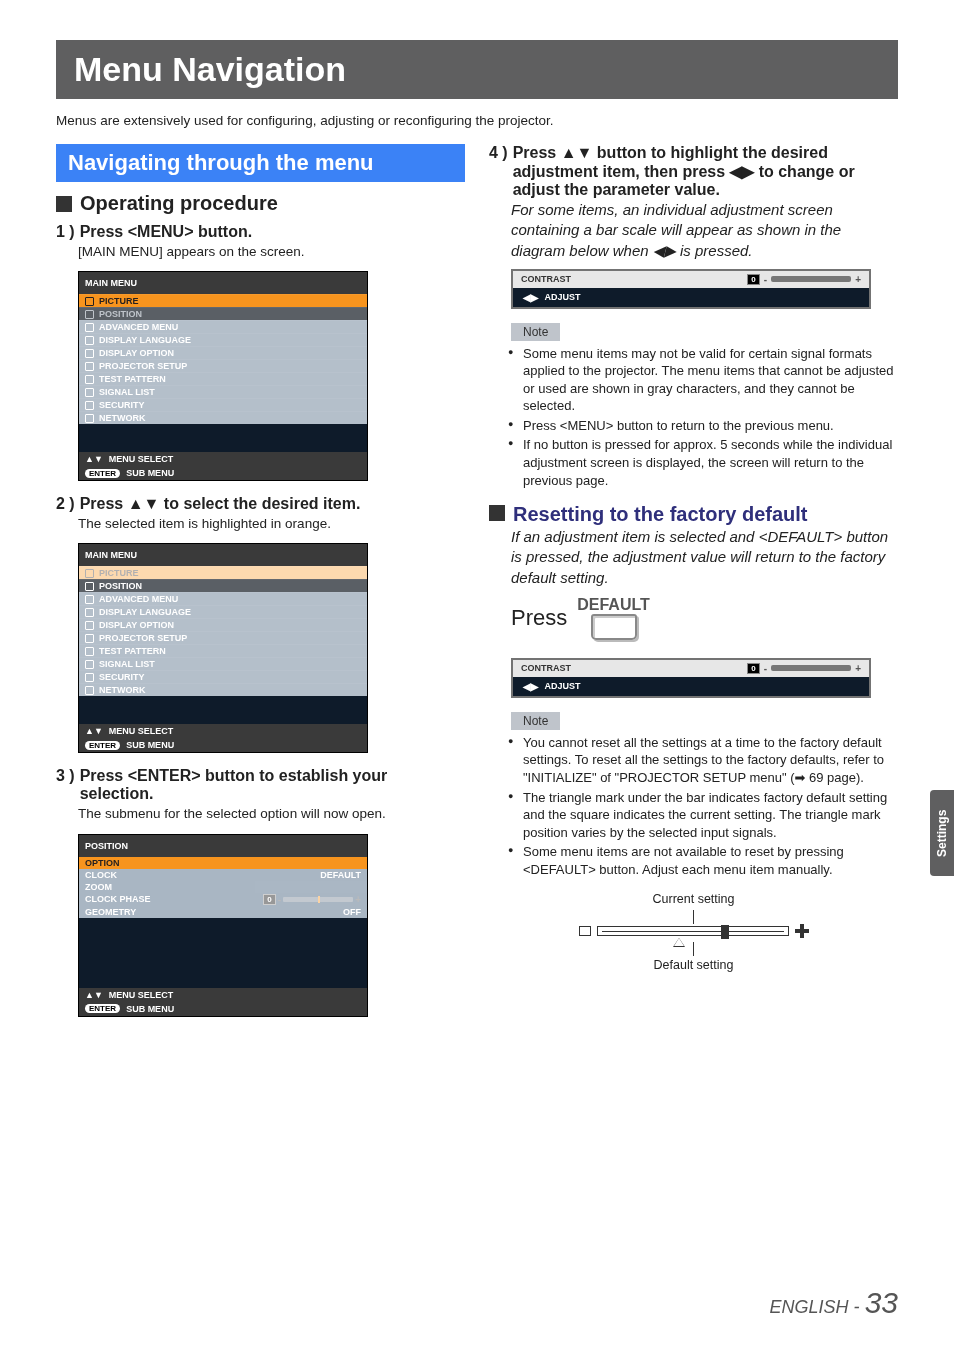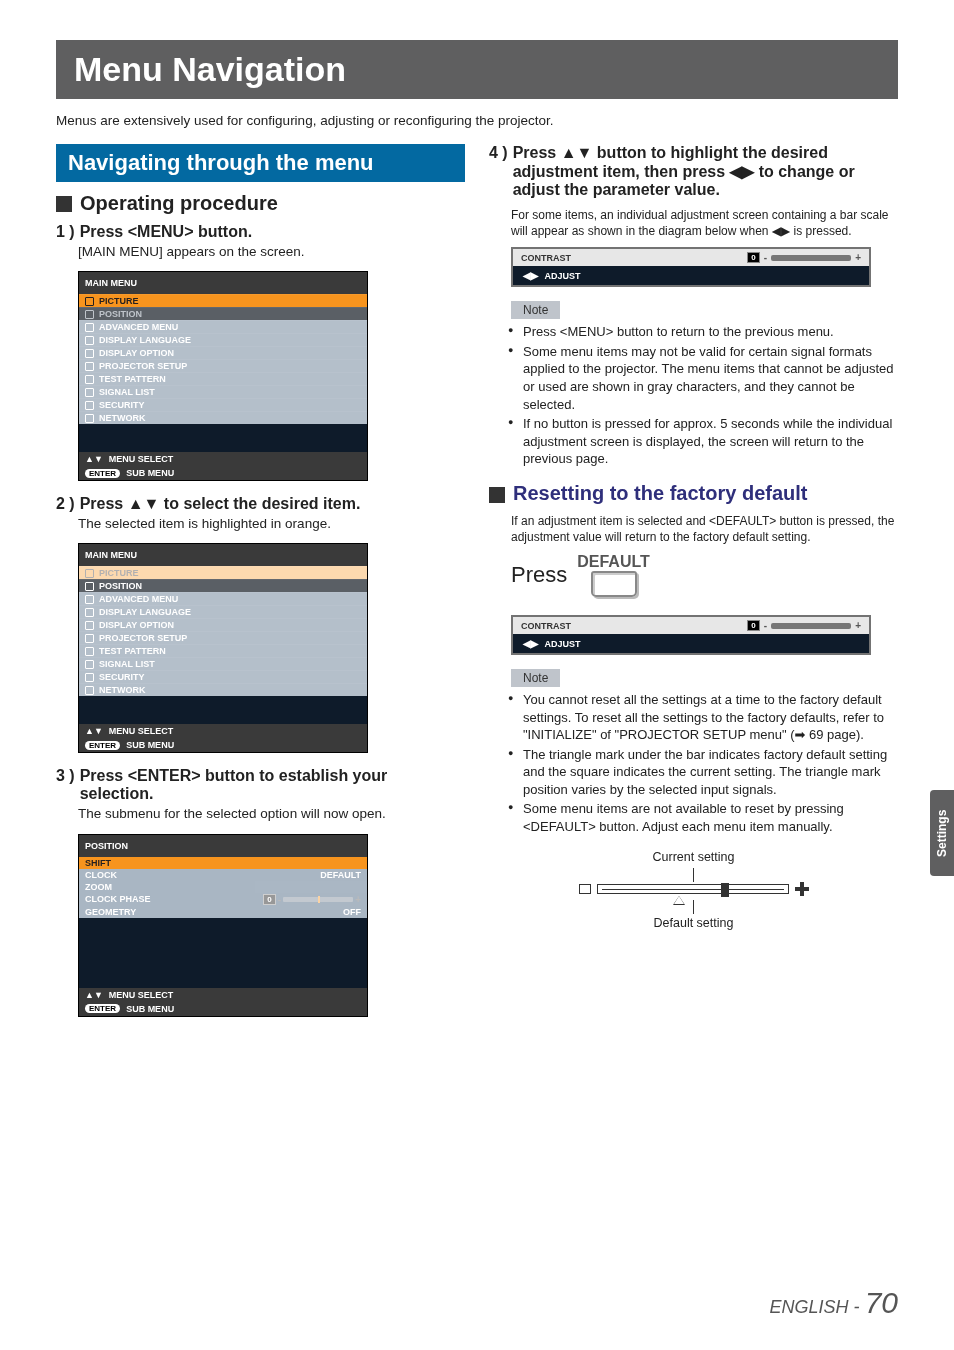--- a/index.html
+++ b/index.html
@@ -9,7 +9,7 @@
   .intro { font-size: 13.5px; margin-bottom: 16px; }
   .cols { display: flex; gap: 24px; }
   .col { flex: 1; min-width: 0; }
-  .subtitle-bar { background: #0369a1; color: #fff; font-weight: bold; font-size: 22px; padding: 6px 12px; margin-bottom: 10px; }
+  .subtitle-bar { background: #3b82f6; color: #fff; font-weight: bold; font-size: 22px; padding: 6px 12px; margin-bottom: 10px; }
   .blkhead { display: flex; align-items: baseline; gap: 8px; margin-top: 4px; }
   .blksq { width: 16px; height: 16px; background: #333; display: inline-block; position: relative; top: 2px; flex: 0 0 auto; }
   .blkhead h3 { font-size: 20px; font-weight: bold; }

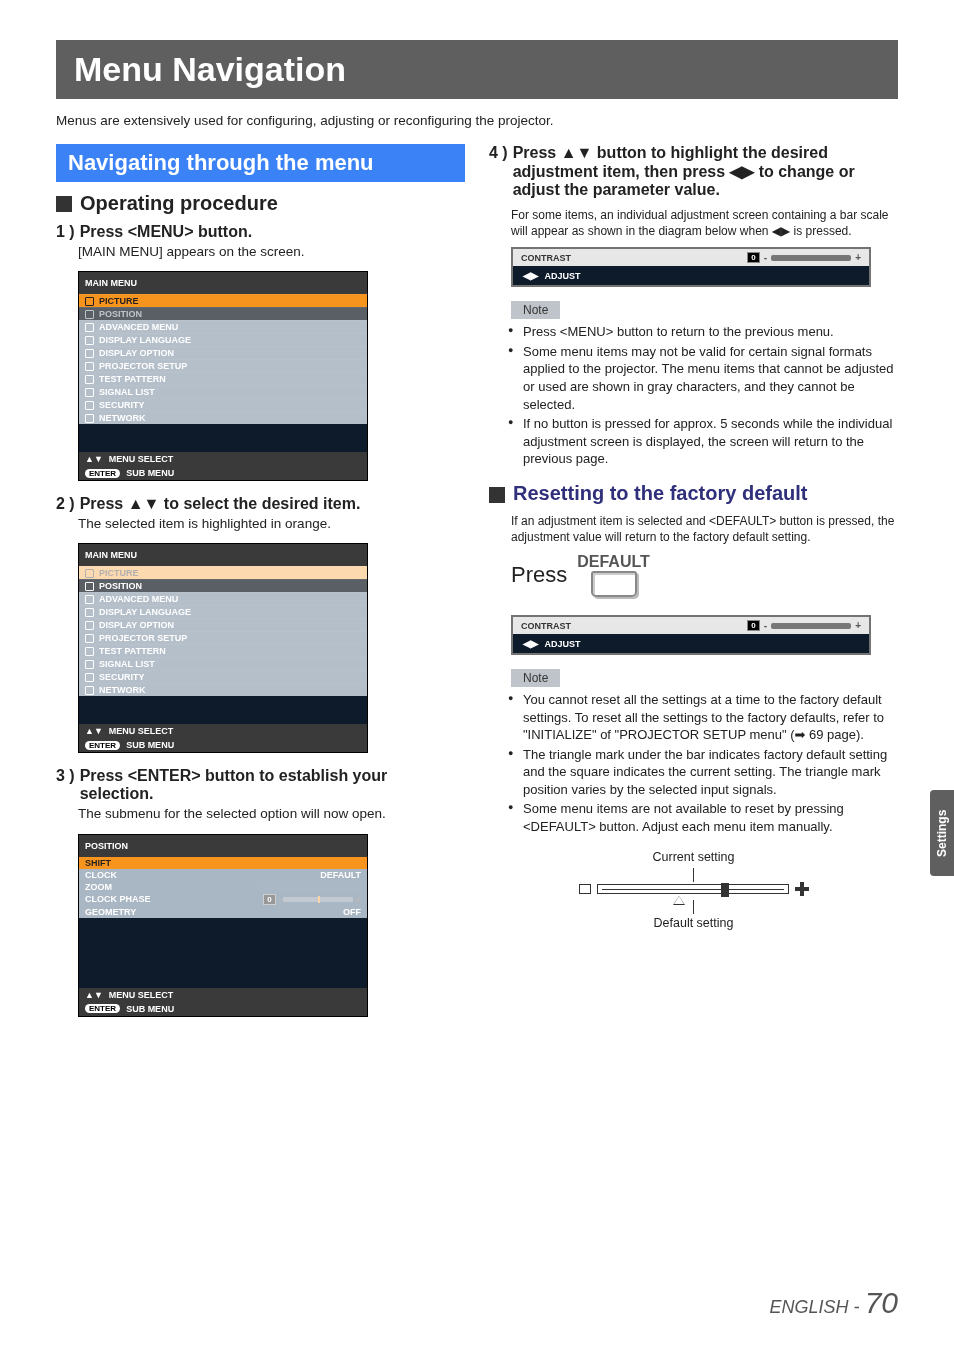--- a/index.html
+++ b/index.html
@@ -16,7 +16,7 @@
   .stepnum { font-size: 16px; font-weight: bold; margin-top: 8px; display: flex; gap: 5px; }
   .stepnum .n { flex: 0 0 auto; }
   .stepdesc { font-size: 13.5px; margin-left: 22px; margin-top: 2px; line-height: 1.35; }
-  .para { font-size: 12px; margin-left: 22px; line-height: 1.35; margin-top: 8px; }
+  .para { font-size: 15px; margin-left: 22px; line-height: 1.35; margin-top: 1px; font-style: italic; }
   .screenshot { border: 1px solid #000; margin: 10px 0 14px 22px; width: 290px; font-size: 9px; font-weight: bold; color: #fff; }
   .ss-head { background: #3a3a3a; color: #fff; padding: 6px 6px; font-size: 9px; }
   .ss-item { display: flex; align-items: center; gap: 5px; padding: 1px 6px; background: #2b4a6b; border-top: 1px solid rgba(255,255,255,0.06); }

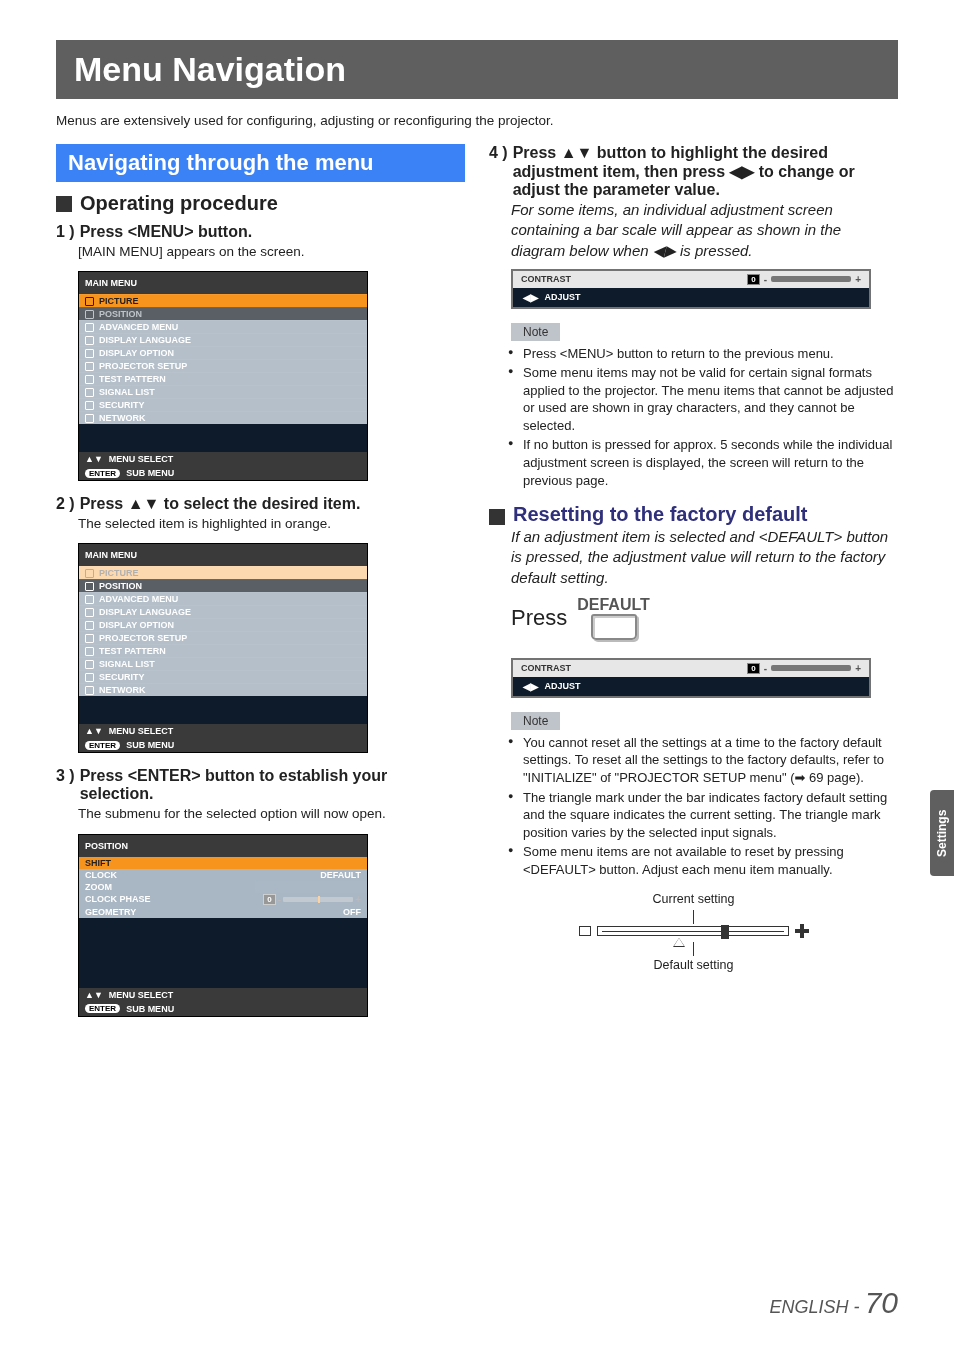--- a/index.html
+++ b/index.html
@@ -296,8 +296,8 @@
 
       <div class="note-label">Note</div>
       <ul class="bullets">
+        <li>Some menu items may not be valid for certain signal formats applied to the projector. The menu items that cannot be adjusted or used are shown in gray characters, and they cannot be selected.</li>
         <li>Press &lt;MENU&gt; button to return to the previous menu.</li>
-        <li>Some menu items may not be valid for certain signal formats applied to the projector. The menu items that cannot be adjusted or used are shown in gray characters, and they cannot be selected.</li>
         <li>If no button is pressed for approx. 5 seconds while the individual adjustment screen is displayed, the screen will return to the previous page.</li>
       </ul>
 

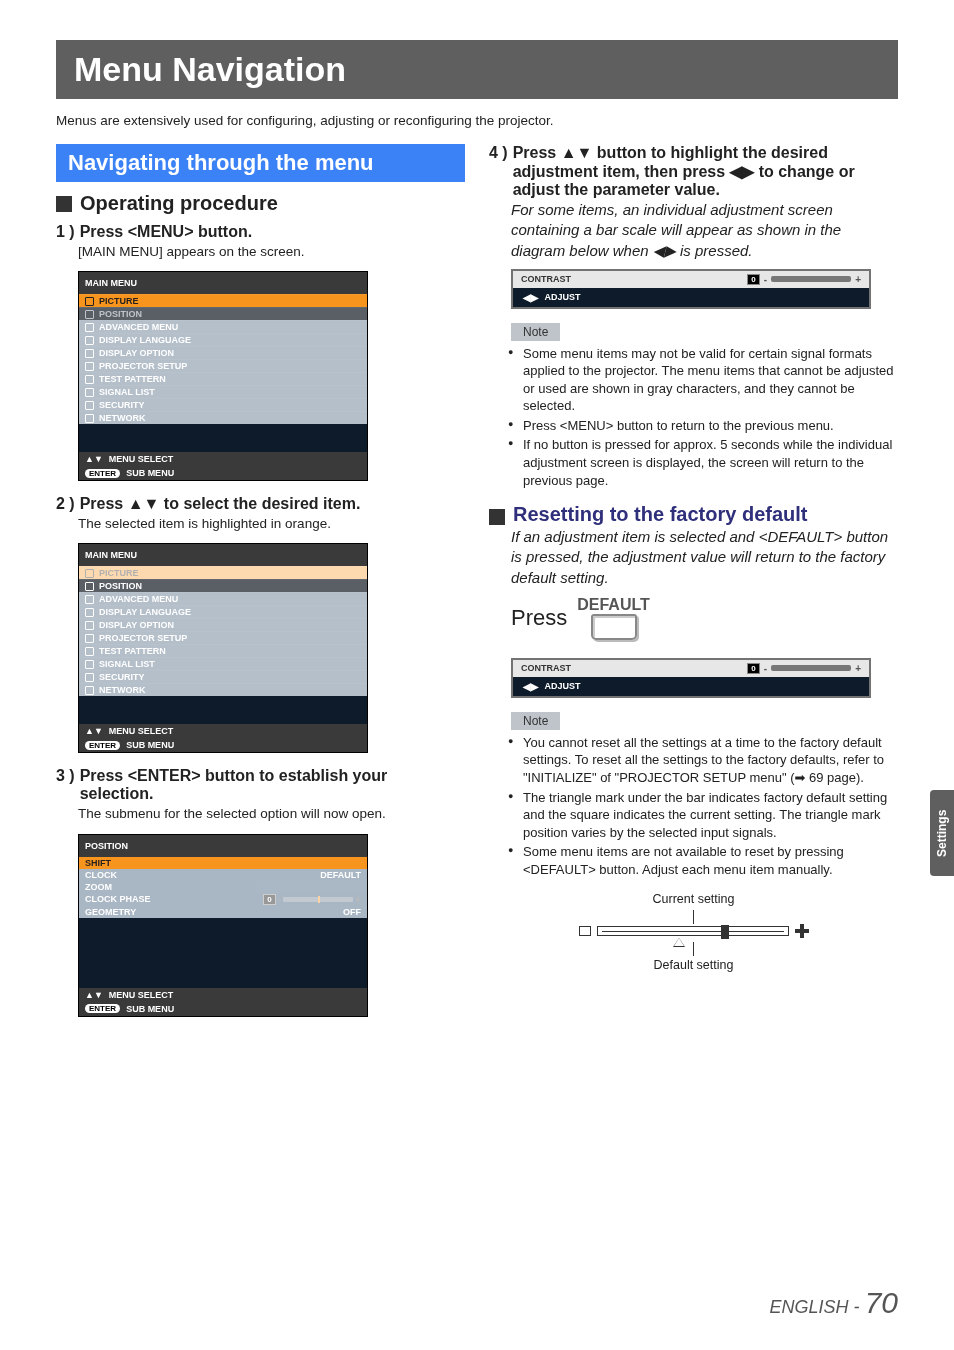--- a/index.html
+++ b/index.html
@@ -55,7 +55,7 @@
   .bullets li { font-size: 13px; line-height: 1.35; position: relative; padding-left: 12px; margin-bottom: 2px; }
   .bullets li::before { content: "●"; position: absolute; left: -3px; top: 1px; font-size: 9px; }
 
-  .reset-head { display:flex; align-items:center; gap:8px; margin-top: 14px; }
+  .reset-head { display:flex; align-items:flex-start; gap:8px; margin-top: 14px; }
   .reset-head h3 { color:#2f2f7b; font-size:20px; font-weight: bold; }
 
   .press-default { display:flex; align-items:center; gap:10px; margin: 8px 0 0 22px; }

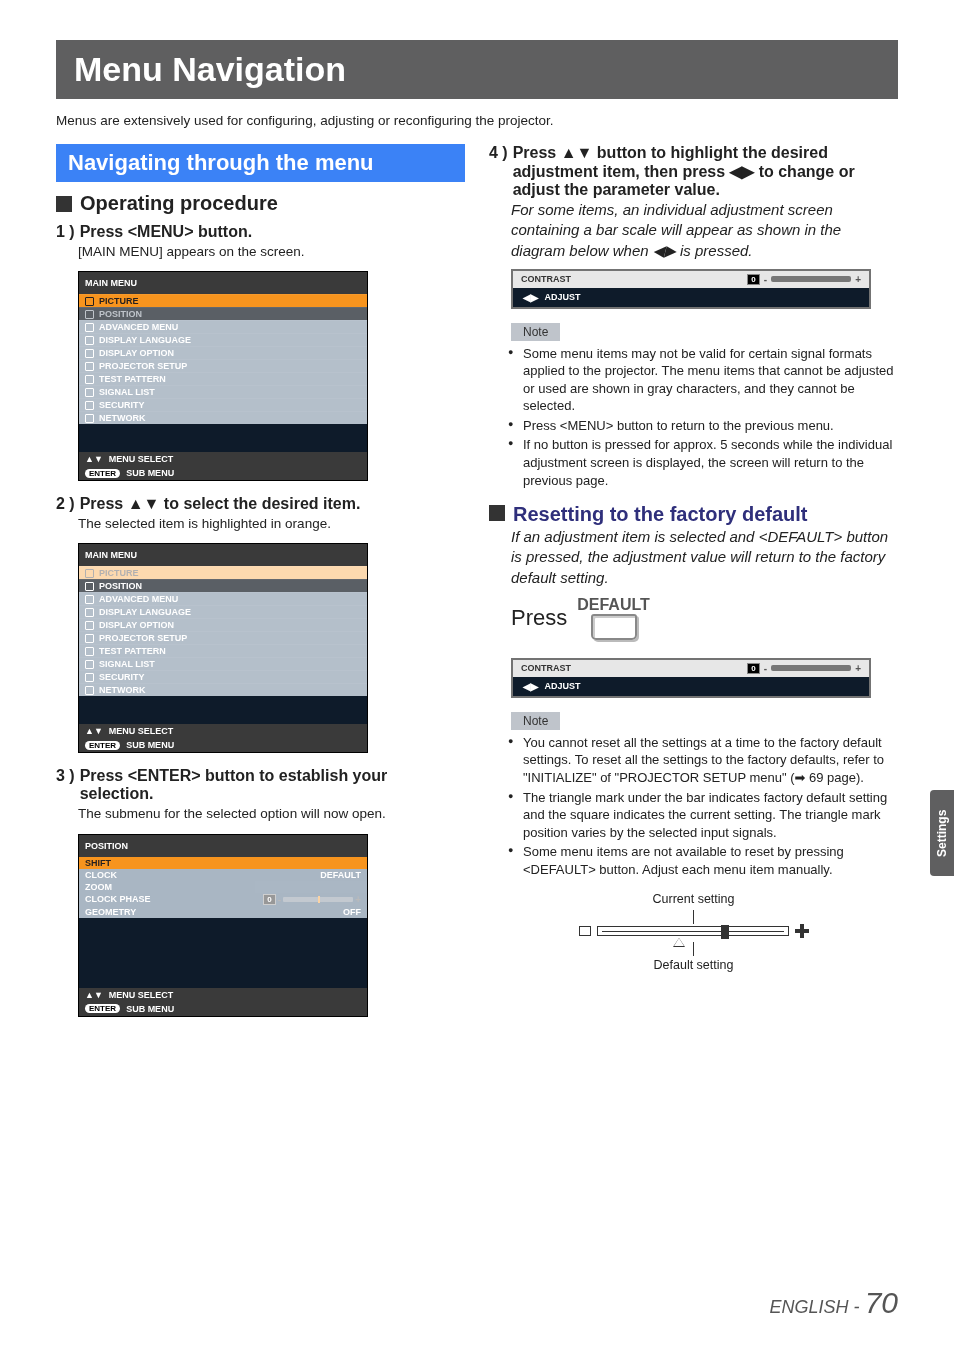--- a/index.html
+++ b/index.html
@@ -233,7 +233,7 @@
       <div class="screenshot">
         <div class="ss-head">POSITION</div>
         <div class="ss-row sel">
-            <span>SHIFT</span>
+            <span>OPTION</span>
             <span></span>
           </div>
         <div class="ss-row dimr">

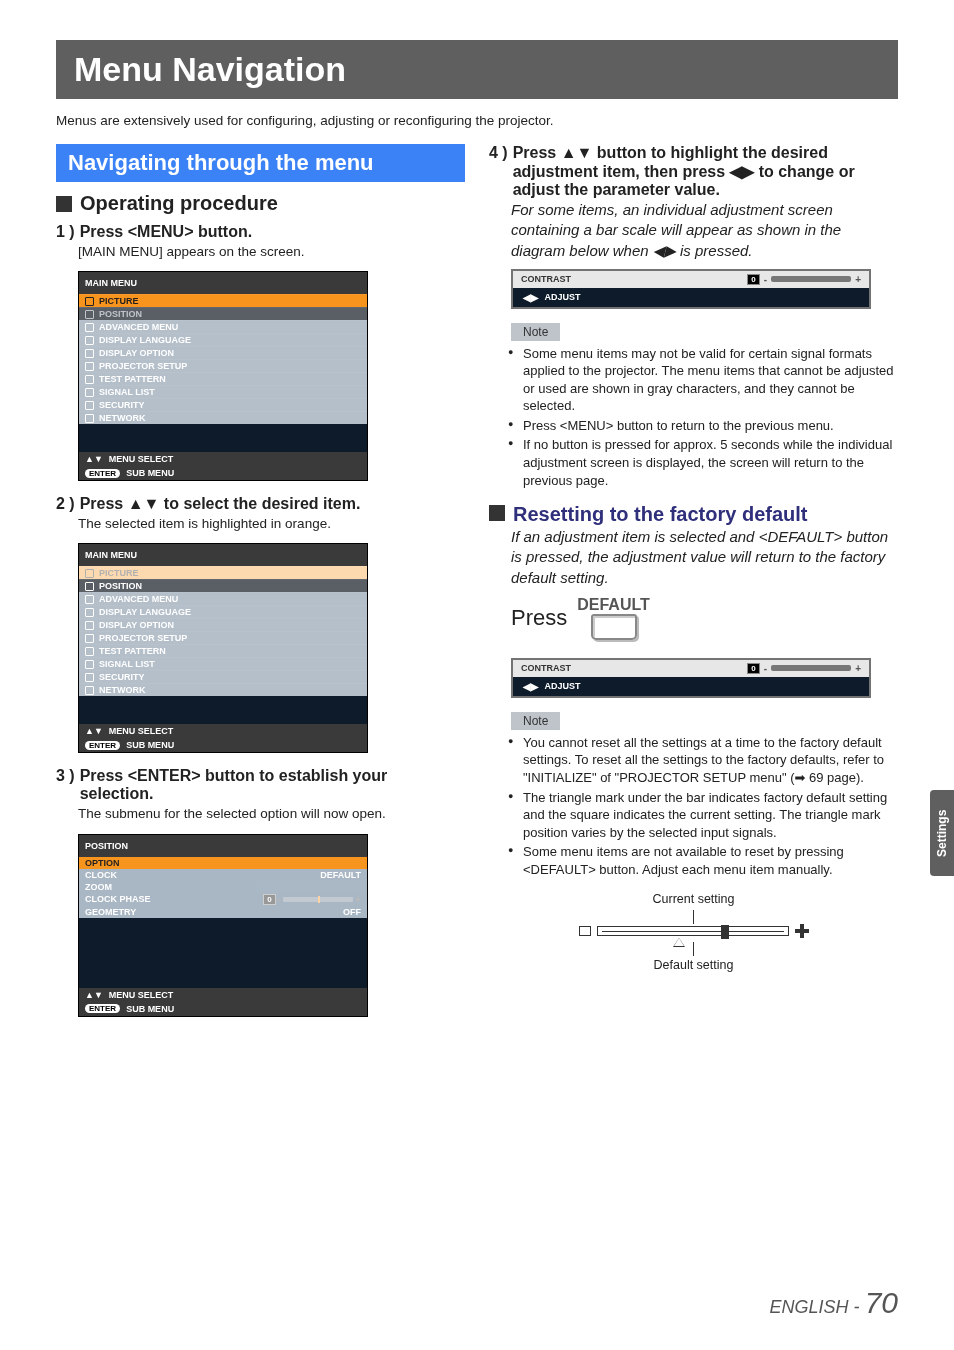--- a/index.html
+++ b/index.html
@@ -360,7 +360,7 @@
   <div class="side-tab">Settings</div>
 
   <div class="footer">
-    <span>ENGLISH - </span><span class="pg">70</span>
+    <span>ENGLISH - </span><span class="pg">33</span>
   </div>
 </div>
 

